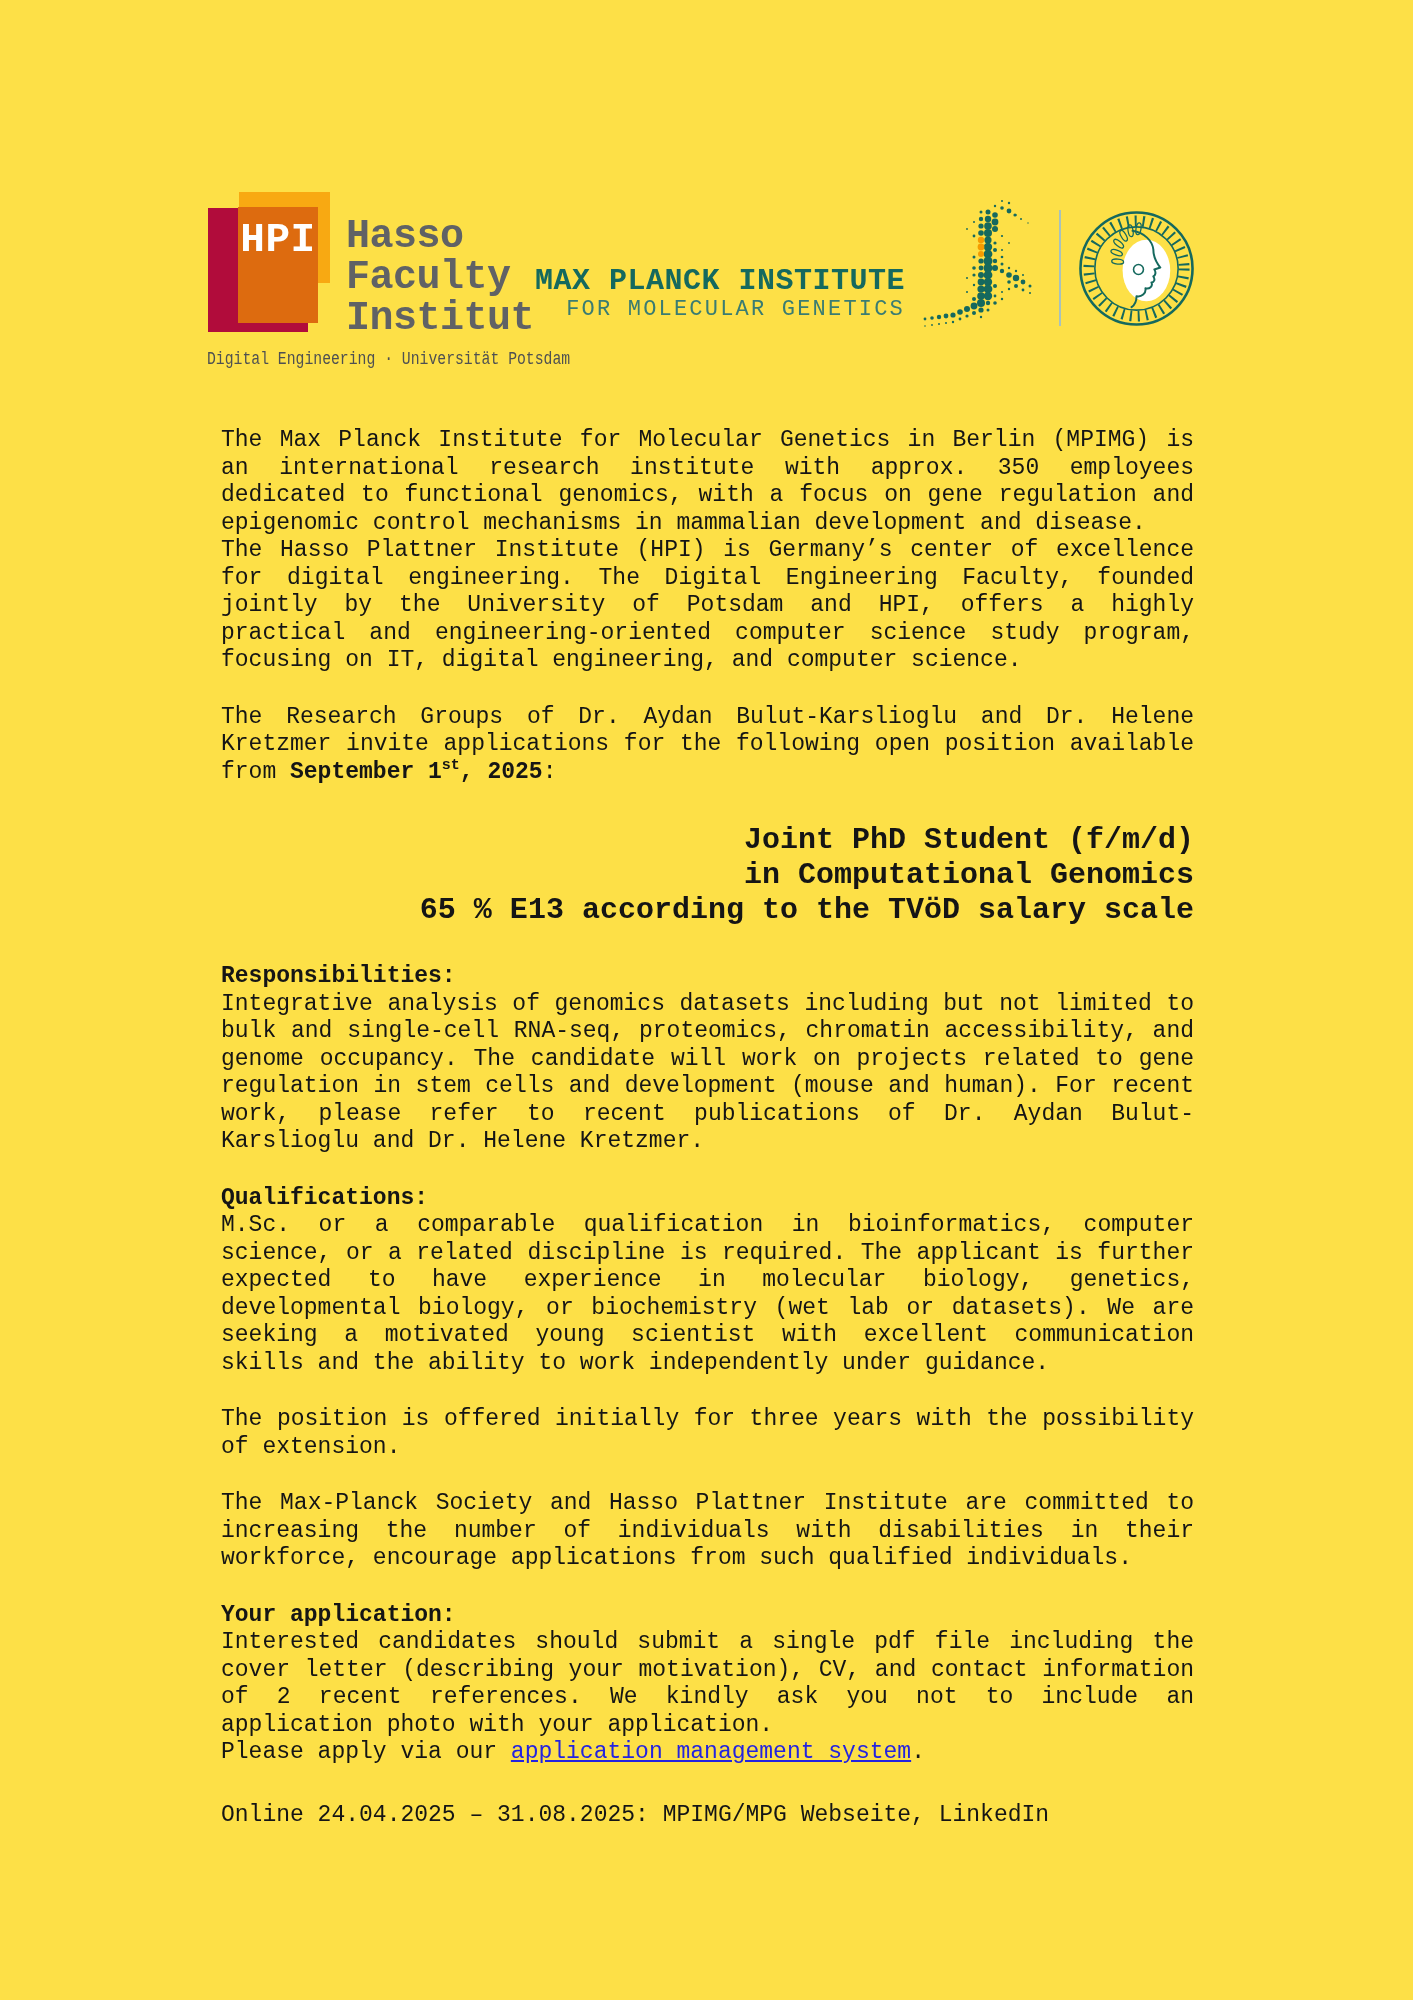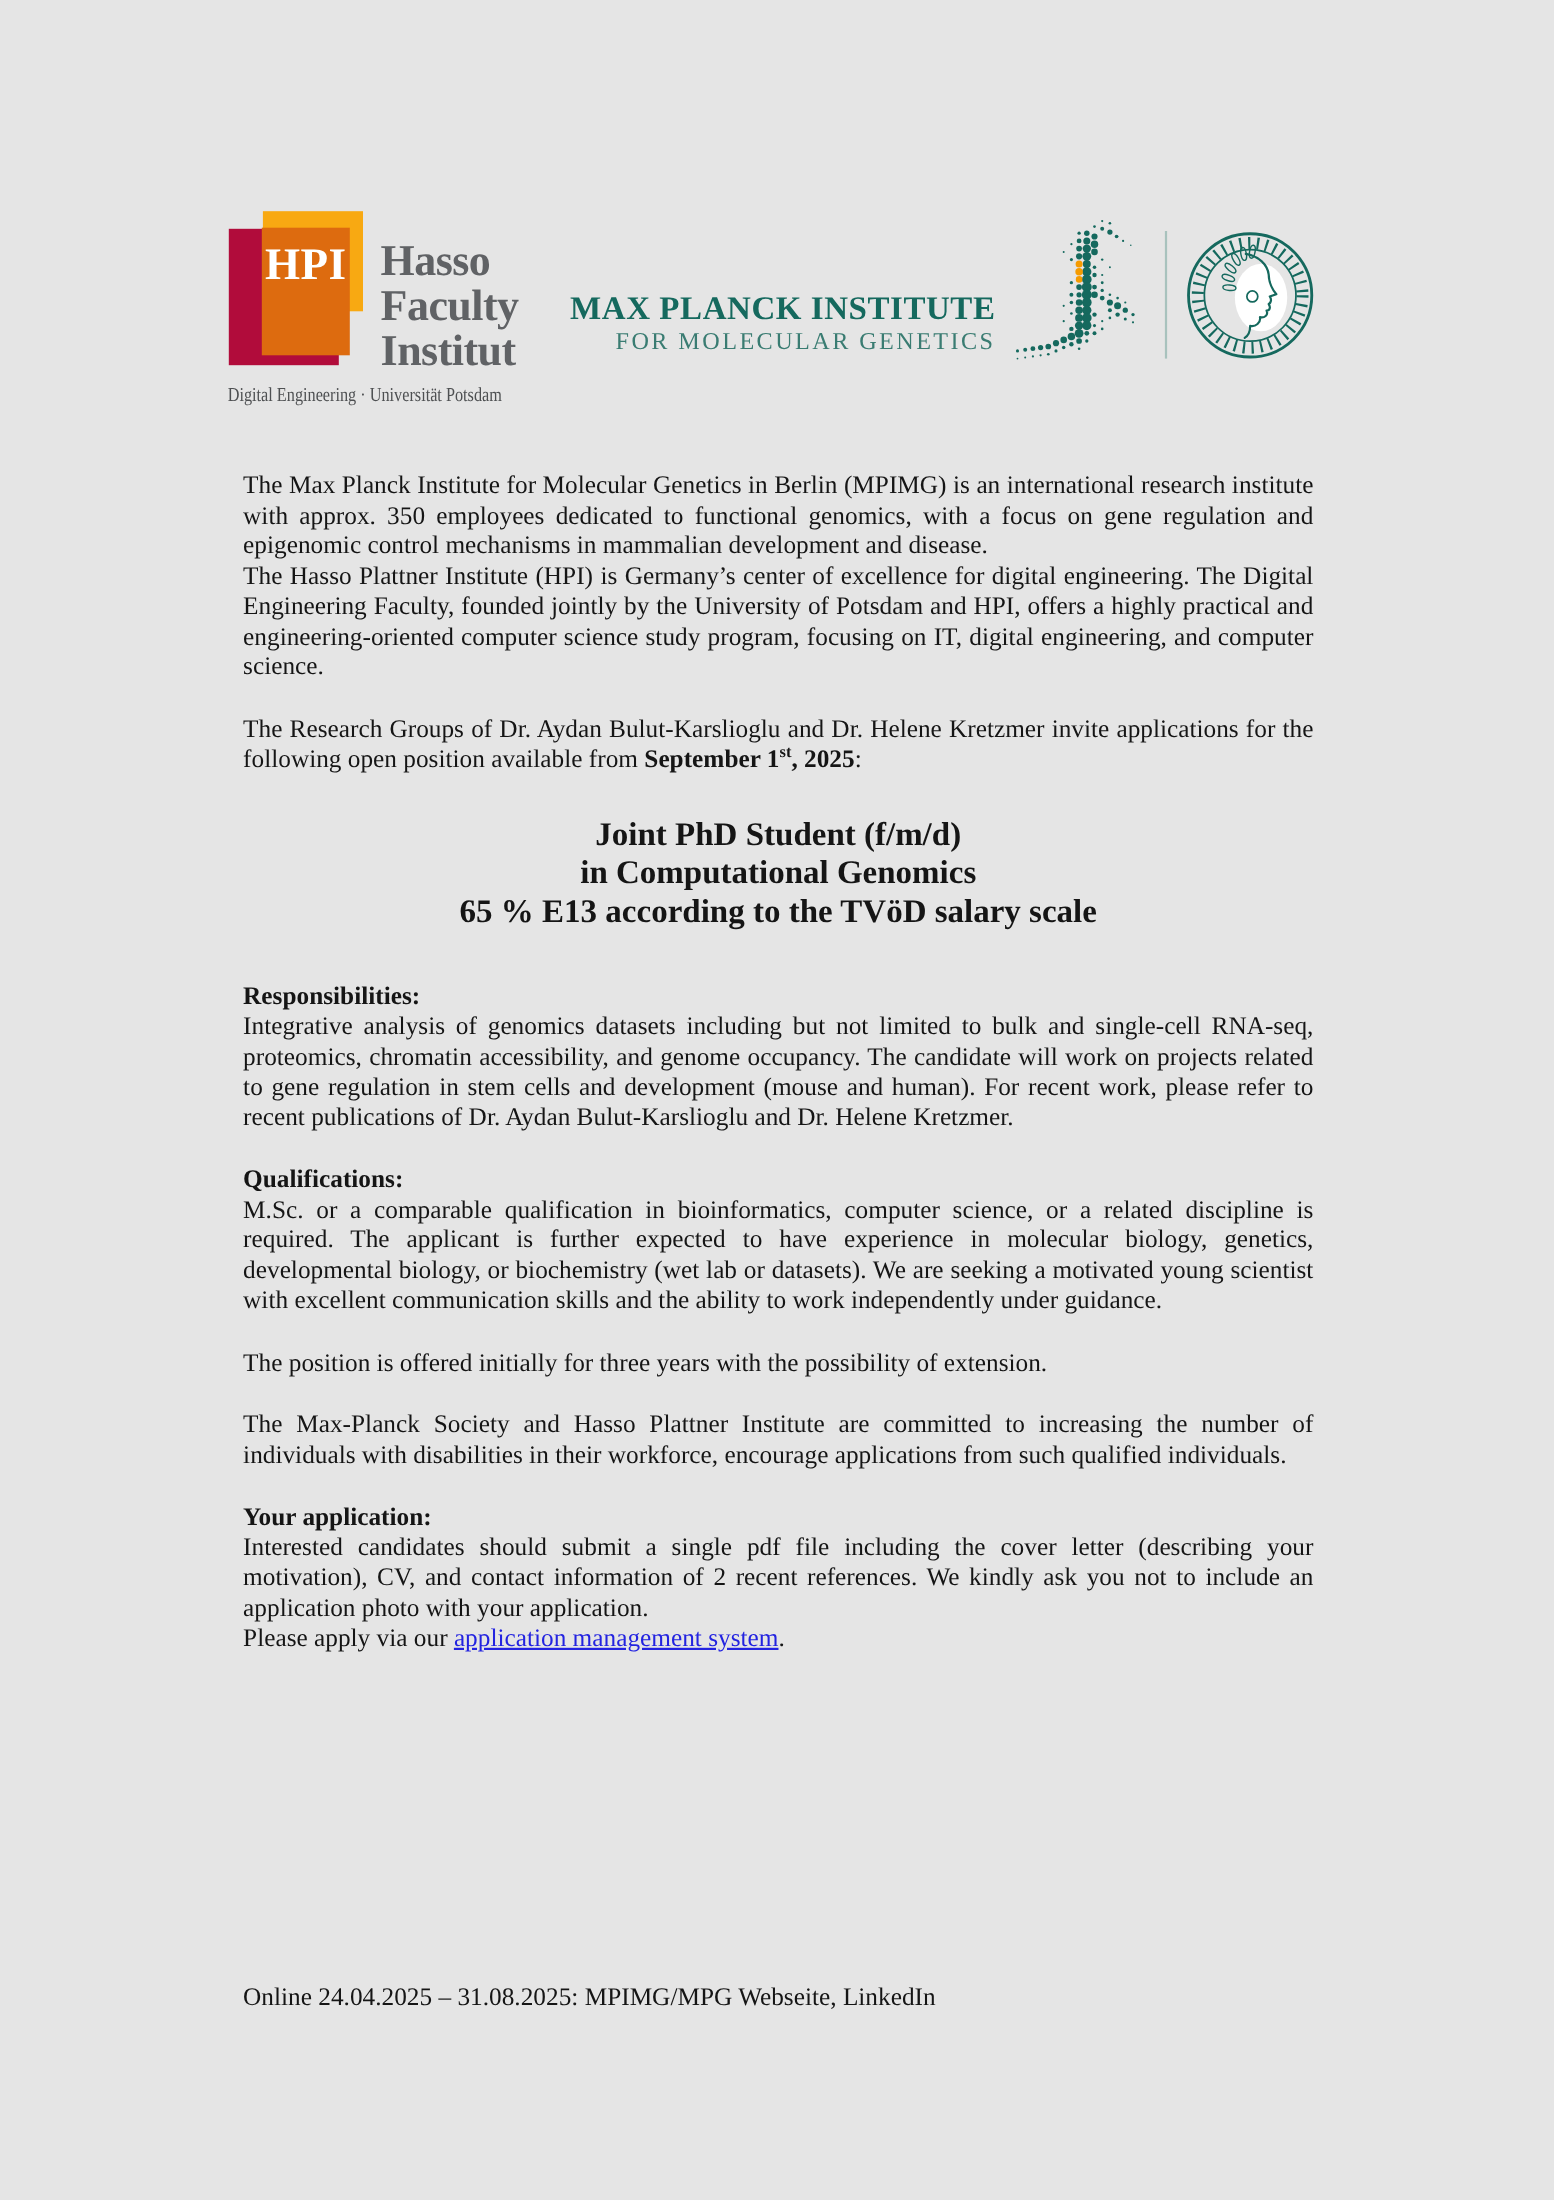--- a/index.html
+++ b/index.html
@@ -4,8 +4,8 @@
 <style>
   html,body { margin:0; padding:0; background:#ffffff; }
   .page {
-    position:relative; width:1413px; height:2000px; background:#e5e5e5;
-    font-family:Liberation Serif, serif; color:#151515; overflow:hidden;
+    position:relative; width:1413px; height:2000px; background:#fde047;
+    font-family:Liberation Mono, monospace; color:#151515; overflow:hidden;
   }
 
   

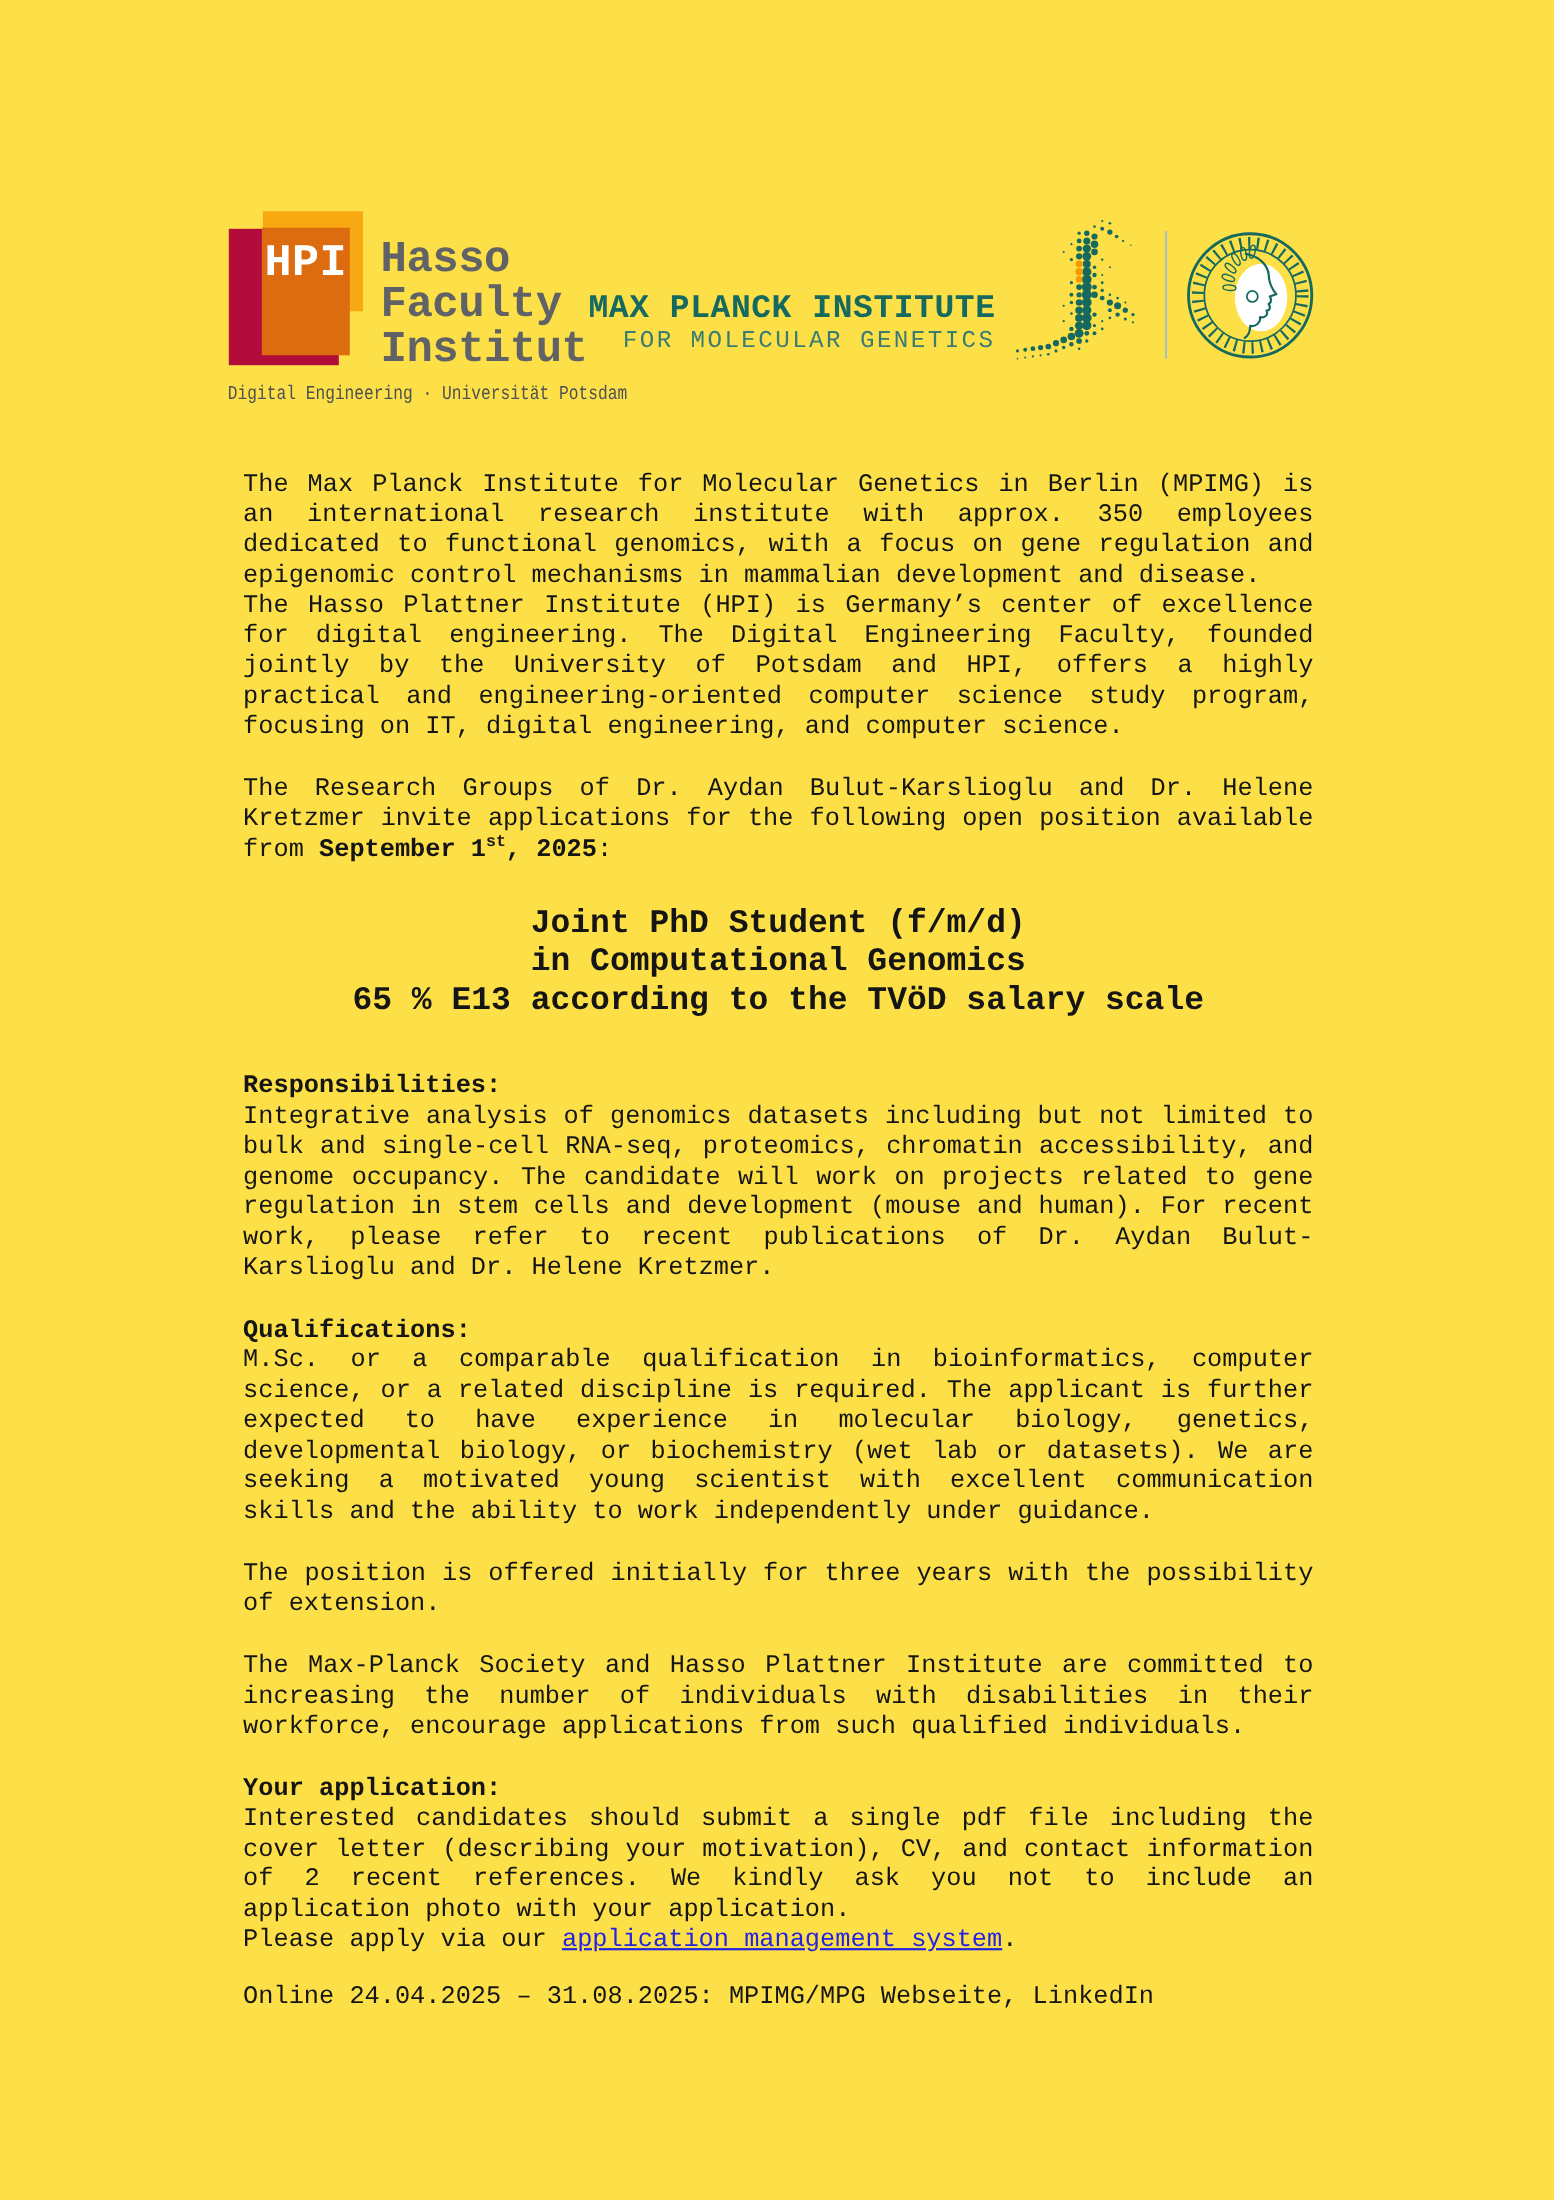--- a/index.html
+++ b/index.html
@@ -34,7 +34,7 @@
              font-size:23px; line-height:27.5px; text-align:justify; }
   .content p, .content .block { margin:0 0 29px 0; }
   .p-tight { margin-bottom:0 !important; }
-  .job-title { font-weight:bold; font-size:30px; line-height:35px; text-align:center; margin:37px 0 46px 0; }
+  .job-title { font-weight:bold; font-size:30px; line-height:35px; text-align:right; margin:37px 0 35px 0; }
   .sec-heading { font-weight:bold; }
   .b { font-weight:bold; }
   .sup-bold { font-weight:bold; font-size:15px; vertical-align:super; line-height:0; }

